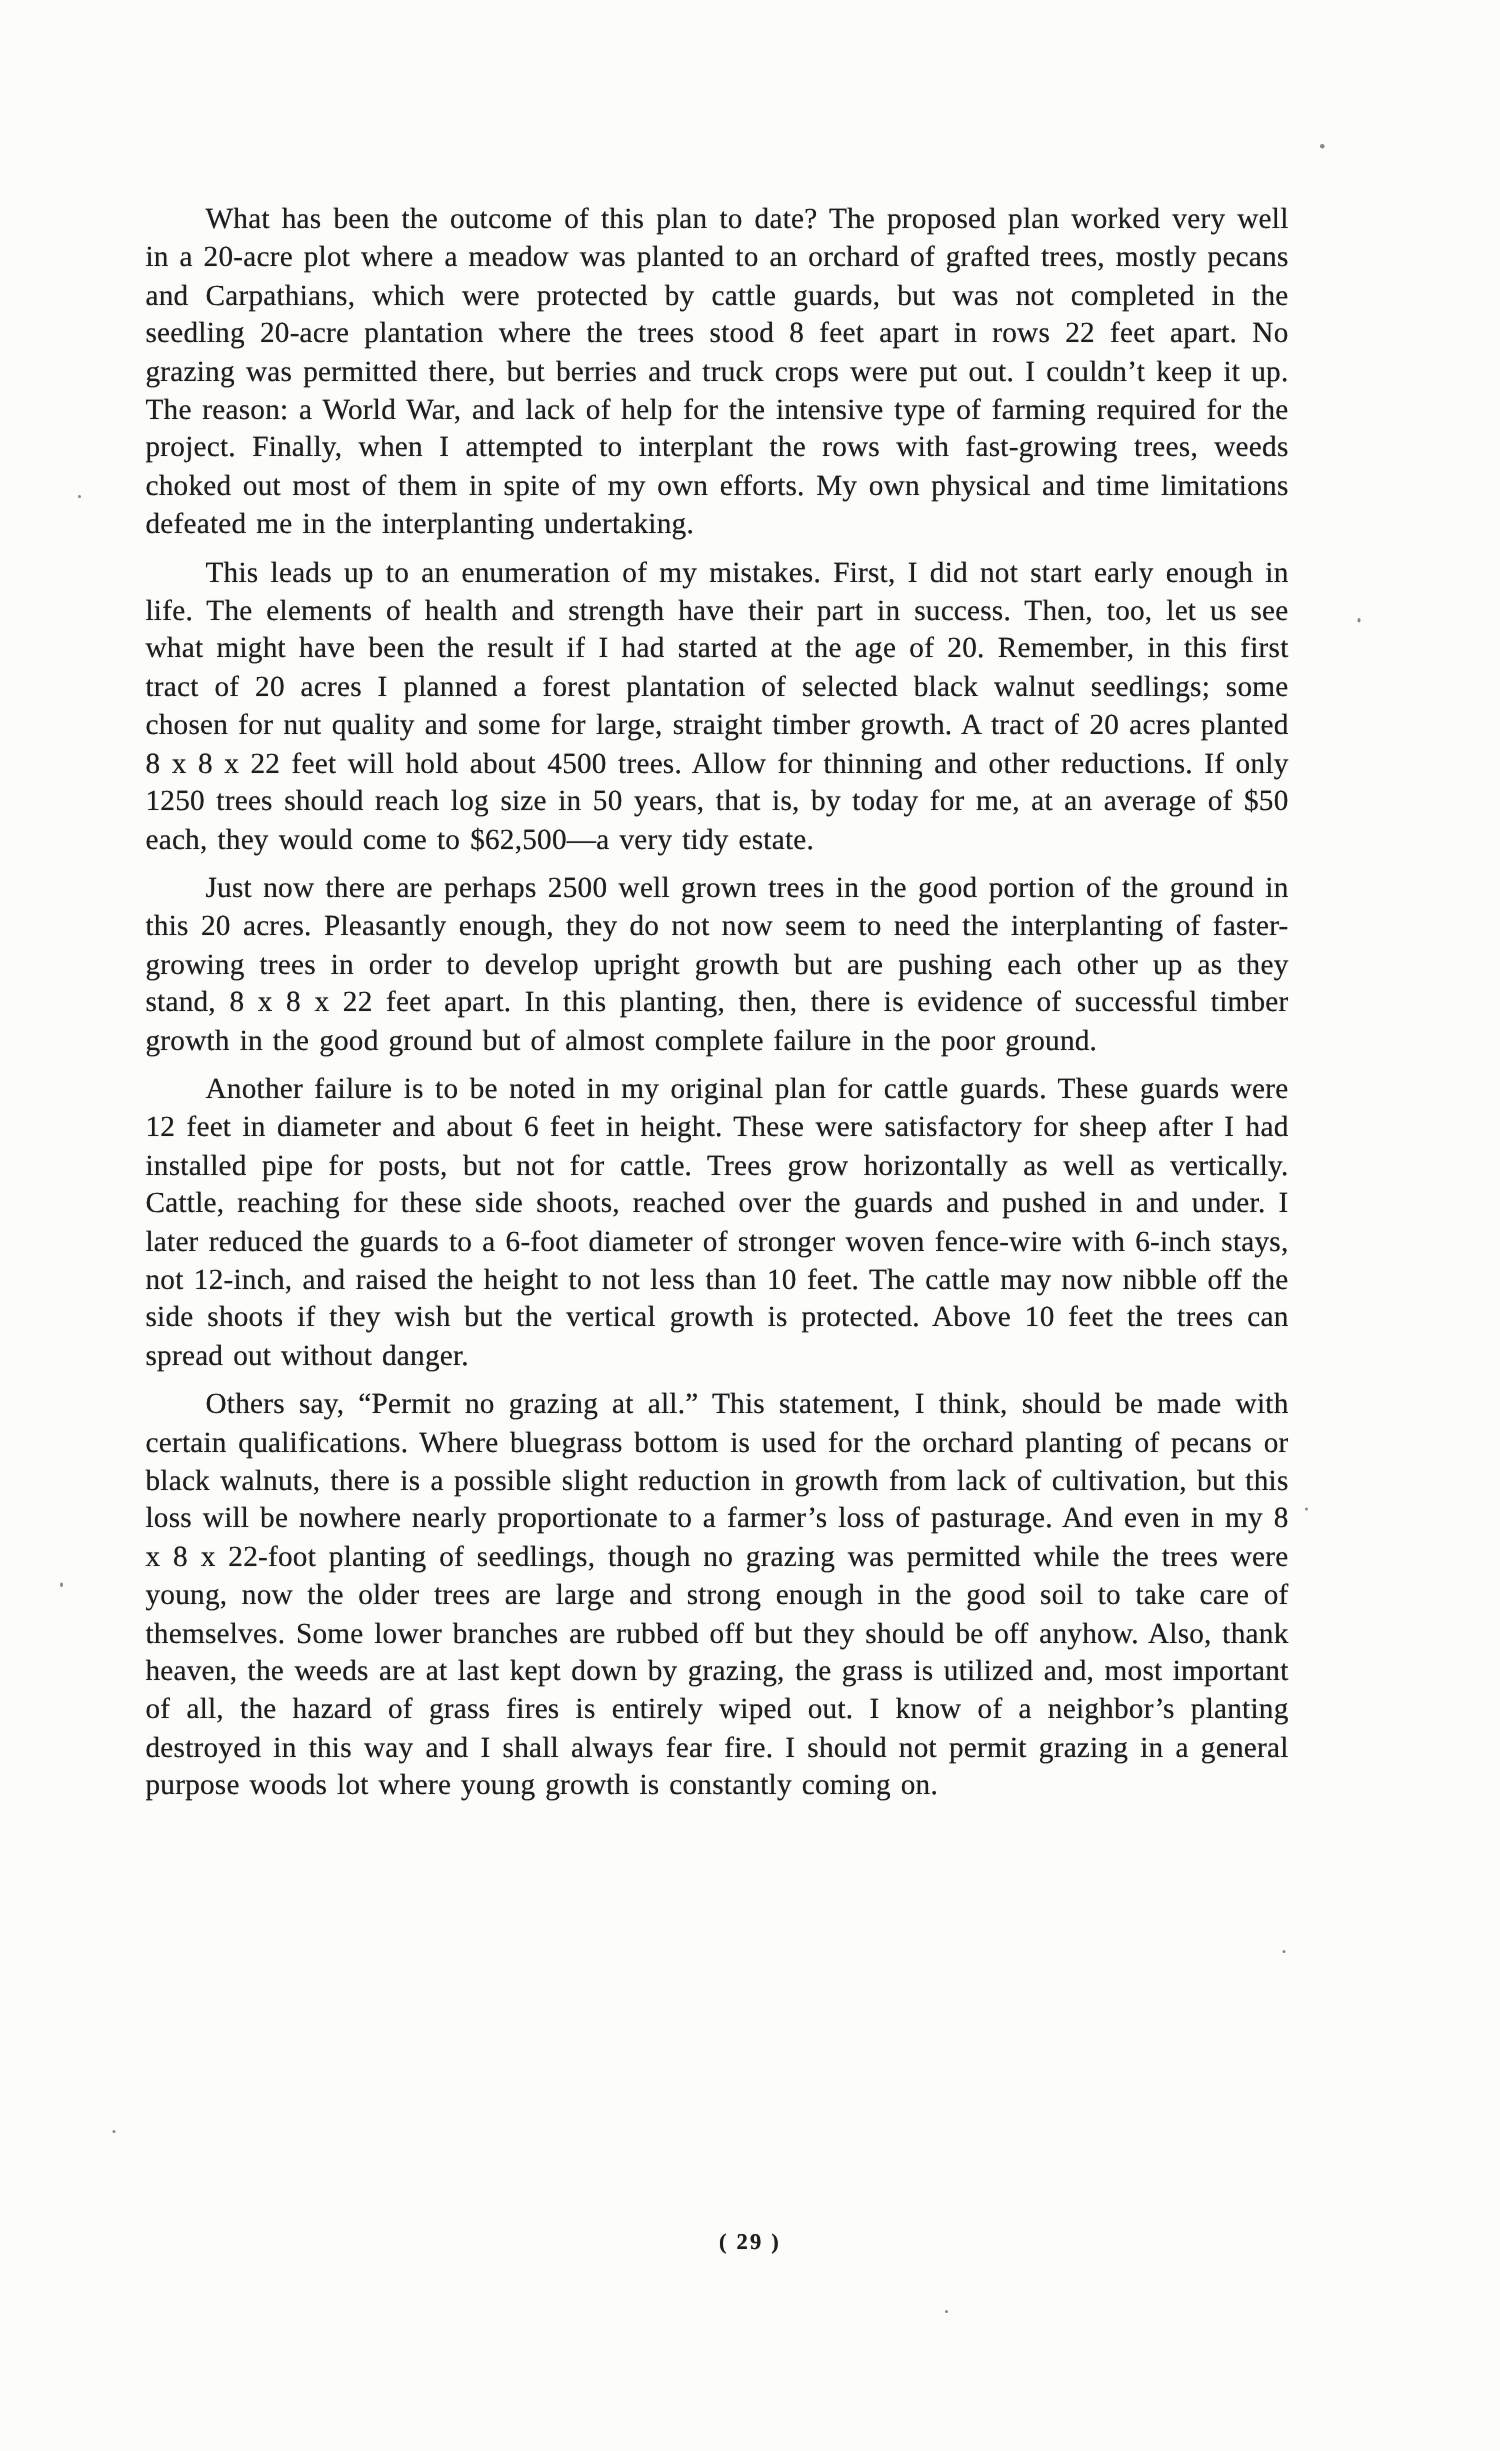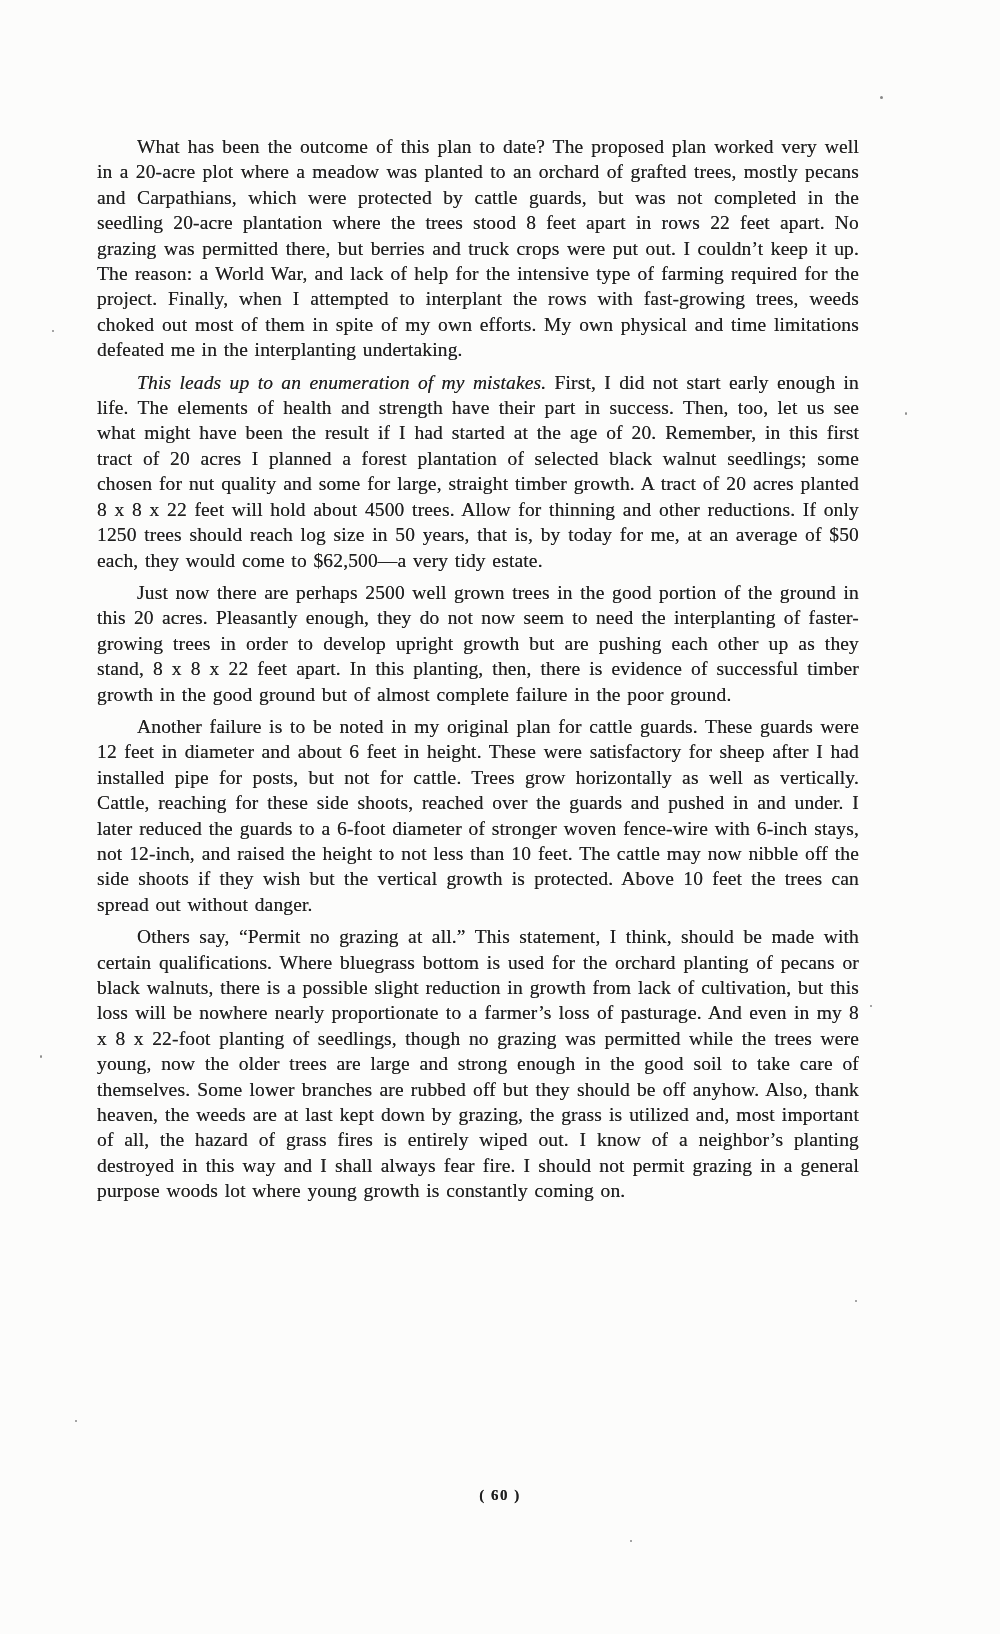--- a/index.html
+++ b/index.html
@@ -37,7 +37,7 @@
     text-indent: 40px;
     margin-bottom: 7px;
   }
-  .seg.italic { font-style: italic; }
+  .seg.italic { }
   .folio {
     position: absolute;
     top: 1487px;

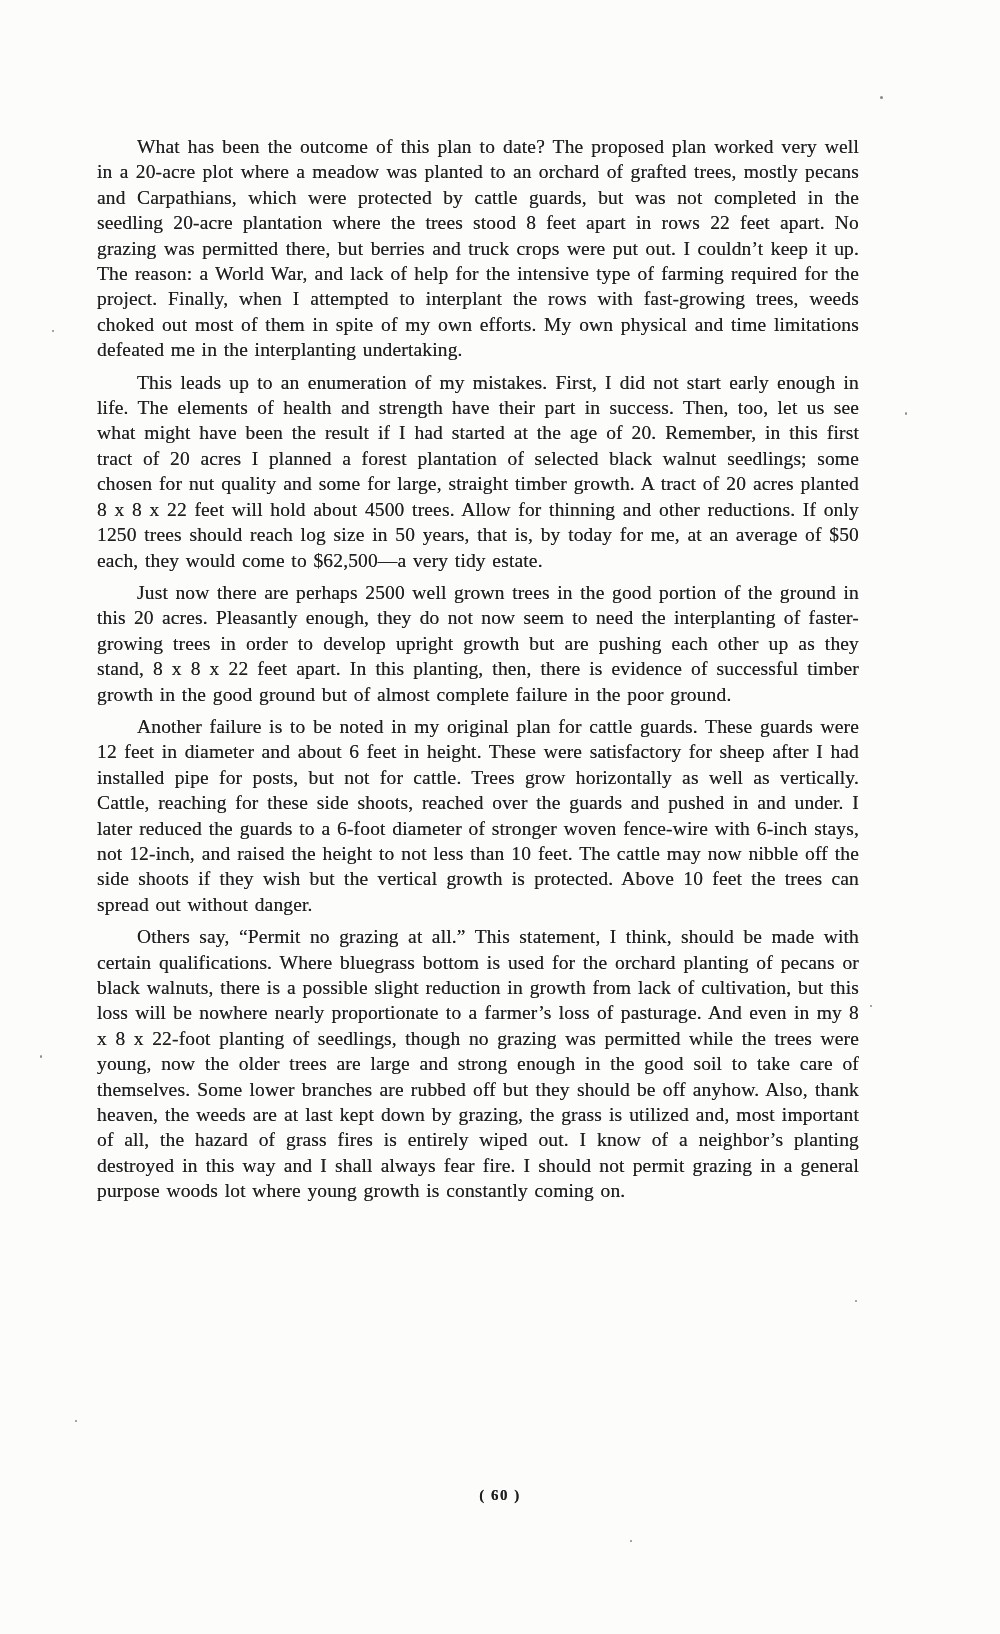--- a/index.html
+++ b/index.html
@@ -76,7 +76,7 @@
       <p class="para"><span class="seg">Others say, “Permit no grazing at all.” This statement, I think, should be made with certain qualifications. Where bluegrass bottom is used for the orchard planting of pecans or black walnuts, there is a possible slight reduction in growth from lack of cultivation, but this loss will be nowhere nearly proportionate to a farmer’s loss of pasturage. And even in my 8 x 8 x 22-foot planting of seedlings, though no grazing was permitted while the trees were young, now the older trees are large and strong enough in the good soil to take care of themselves. Some lower branches are rubbed off but they should be off anyhow. Also, thank heaven, the weeds are at last kept down by grazing, the grass is utilized and, most important of all, the hazard of grass fires is entirely wiped out. I know of a neighbor’s planting destroyed in this way and I shall always fear fire. I should not permit grazing in a general purpose woods lot where young growth is constantly coming on.</span></p>
     </section>
 
-  <footer class="folio">( 60 )</footer>
+  <footer class="folio">( 29 )</footer>
 
   <span class="speck s1"></span>
   <span class="speck s2"></span>

